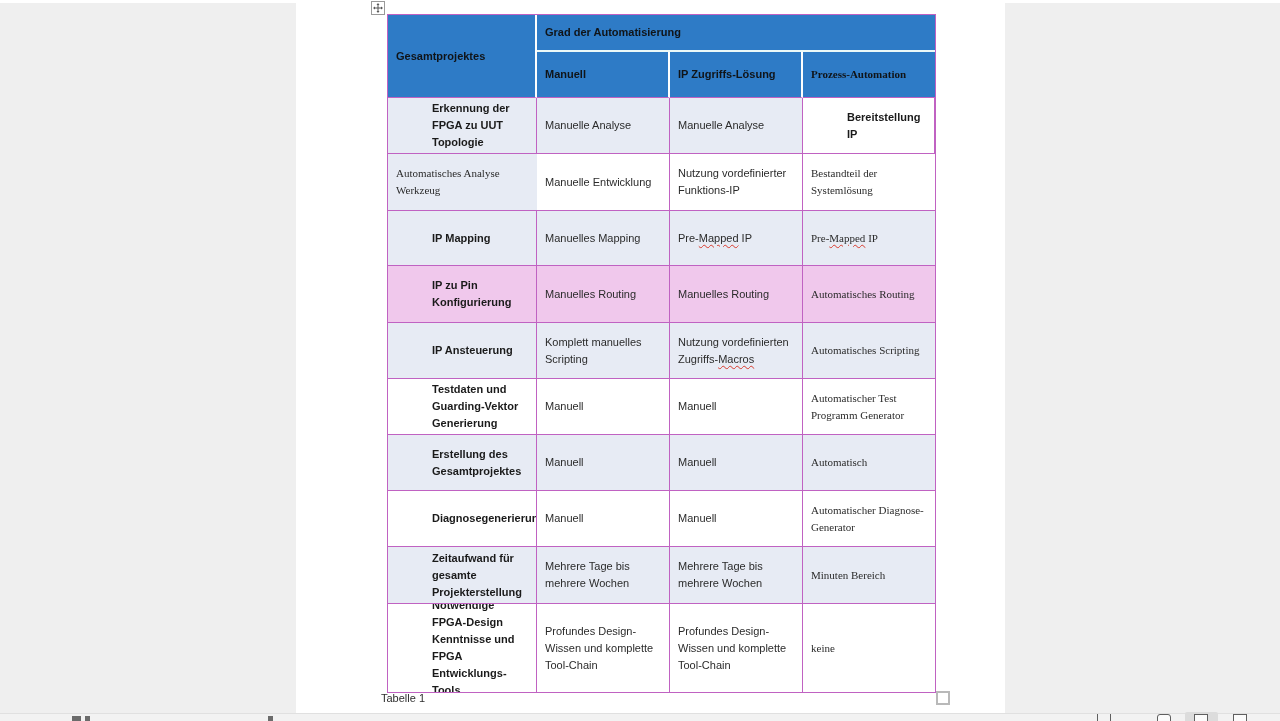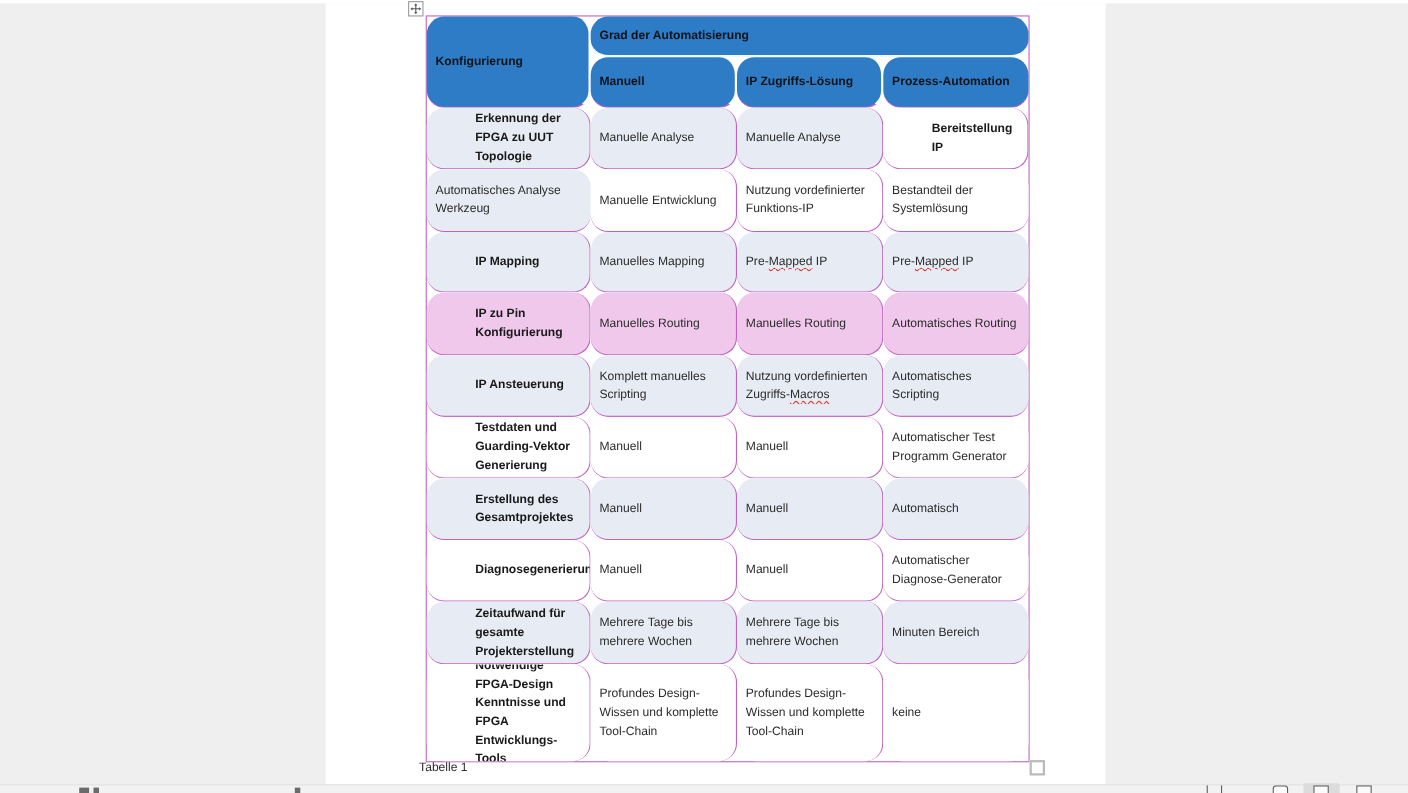--- a/index.html
+++ b/index.html
@@ -49,7 +49,6 @@
     border-right:1px solid var(--border,#c062c2);
     border-bottom:1px solid var(--border,#c062c2);
     overflow:hidden;
-    border-radius:16px;
   }
   .cell.last-col { border-right:none; }
   .cell.last-row { border-bottom:none; }

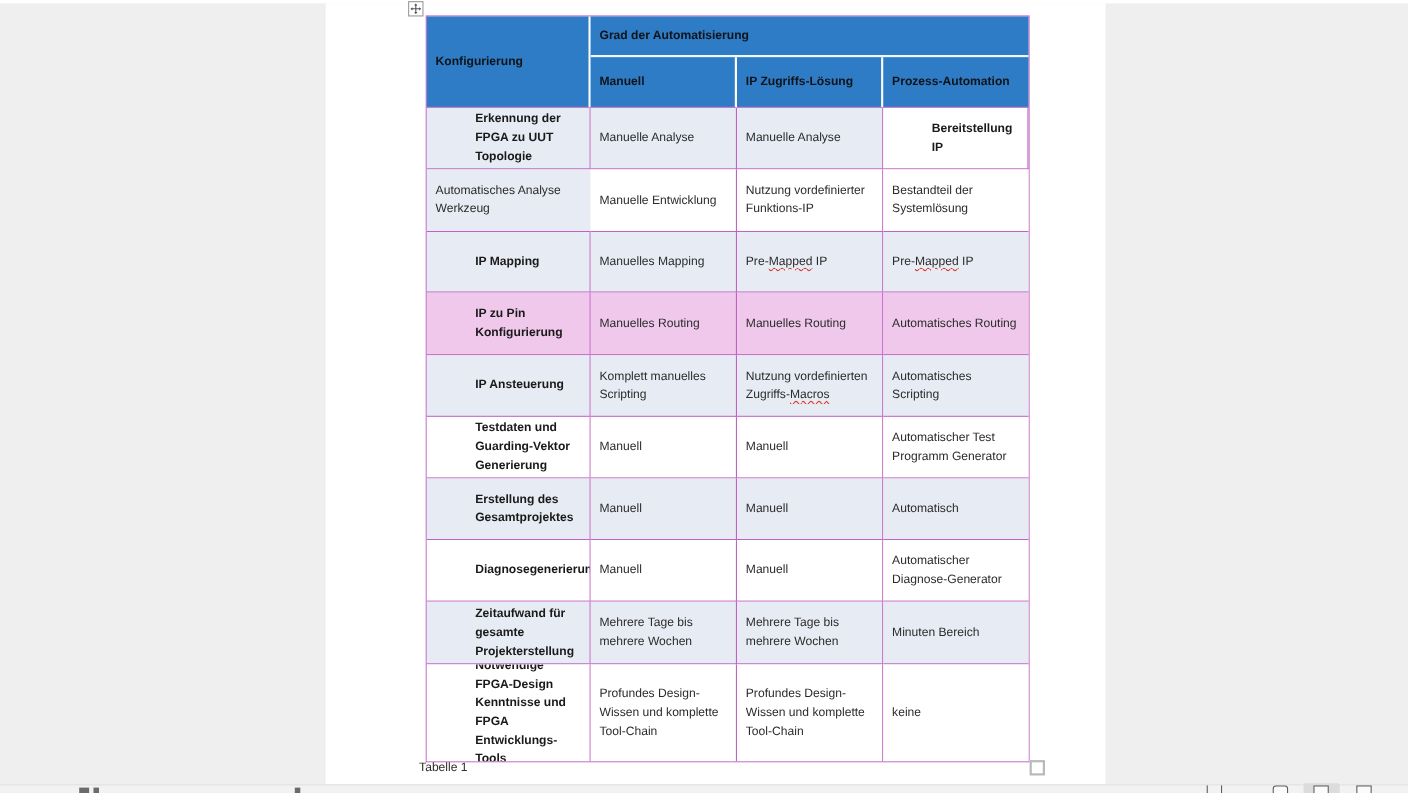--- a/index.html
+++ b/index.html
@@ -117,7 +117,7 @@
 
 <div class="doc-table" id="docTable">
   <div class="cell hcell hcell-factor">
-    <span>Konfigurierung</span>
+    <span>Gesamtprojektes</span>
   </div>
   <div class="cell hcell hcell-group">
     <span>Grad der Automatisierung</span>

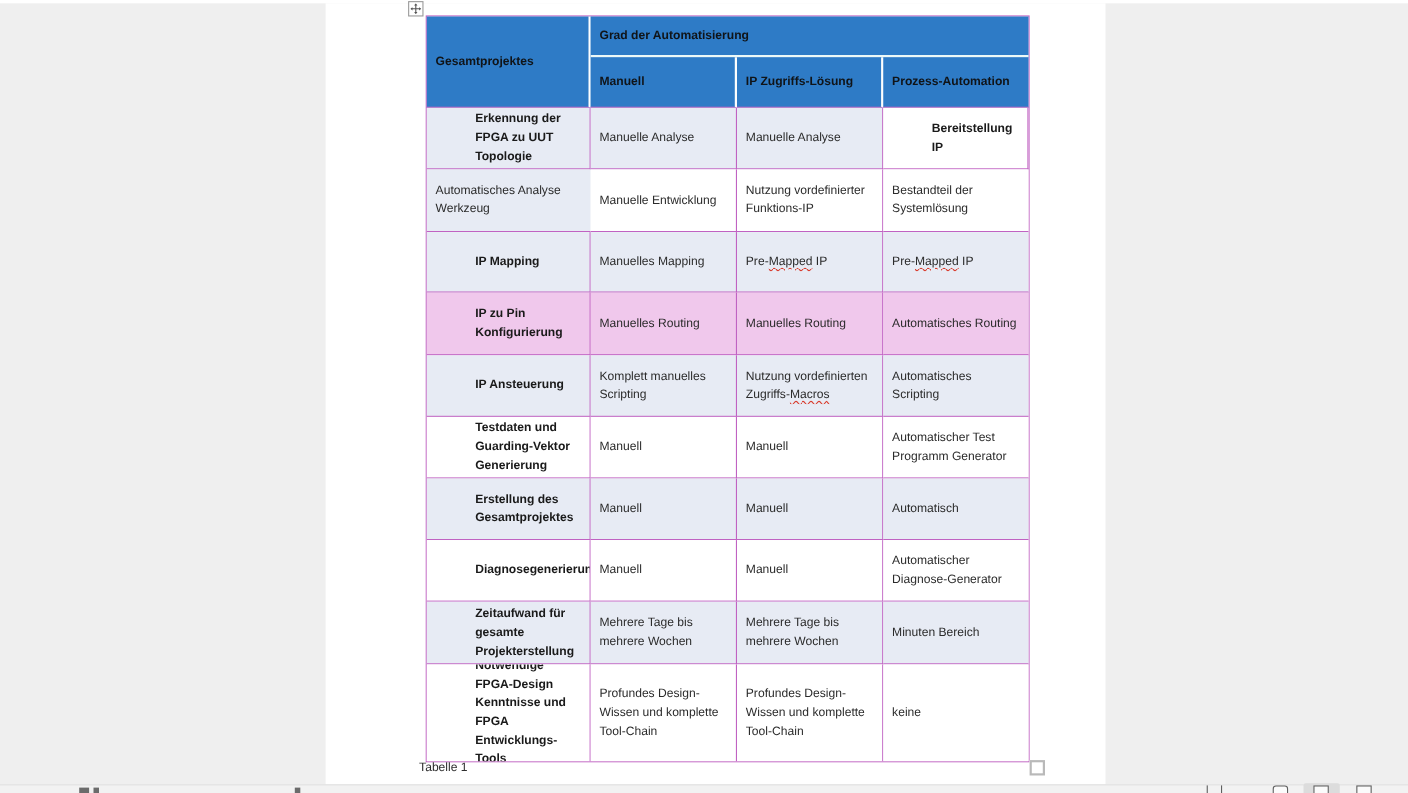--- a/index.html
+++ b/index.html
@@ -50,7 +50,7 @@
     border-bottom:1px solid var(--border,#c062c2);
     overflow:hidden;
   }
-  .cell.last-col { border-right:none; }
+  .cell.last-col { border-right:none;font-family:Liberation Serif, serif; }
   .cell.last-row { border-bottom:none; }
   .cell.bold { font-weight:bold; color:#1a1a1a;padding-left:44px; }
   .hcell {

